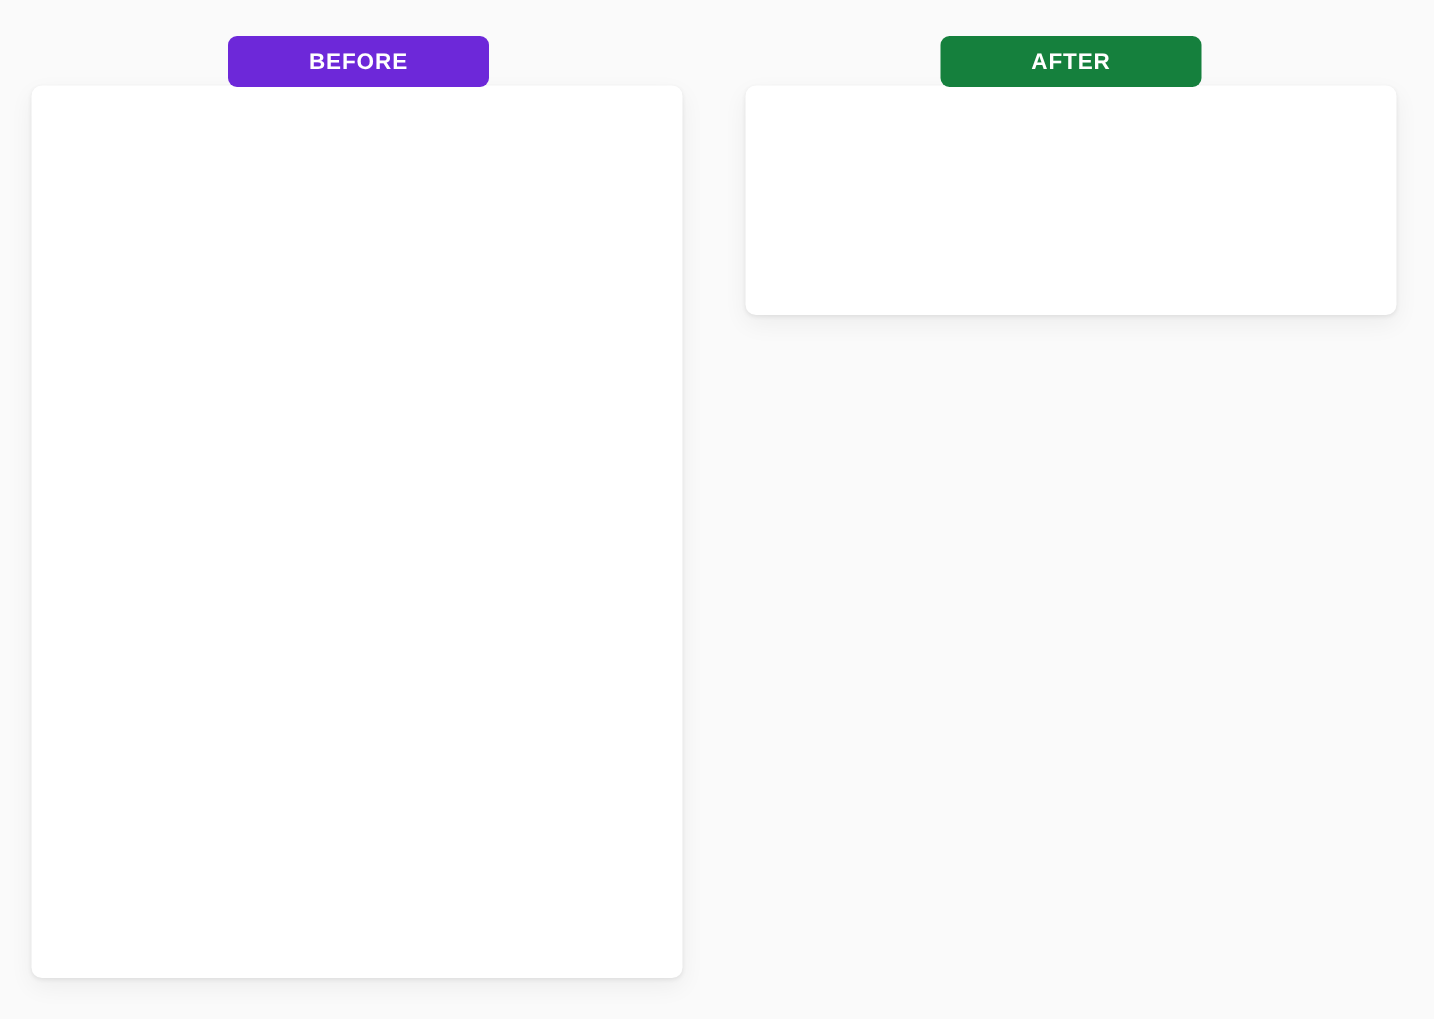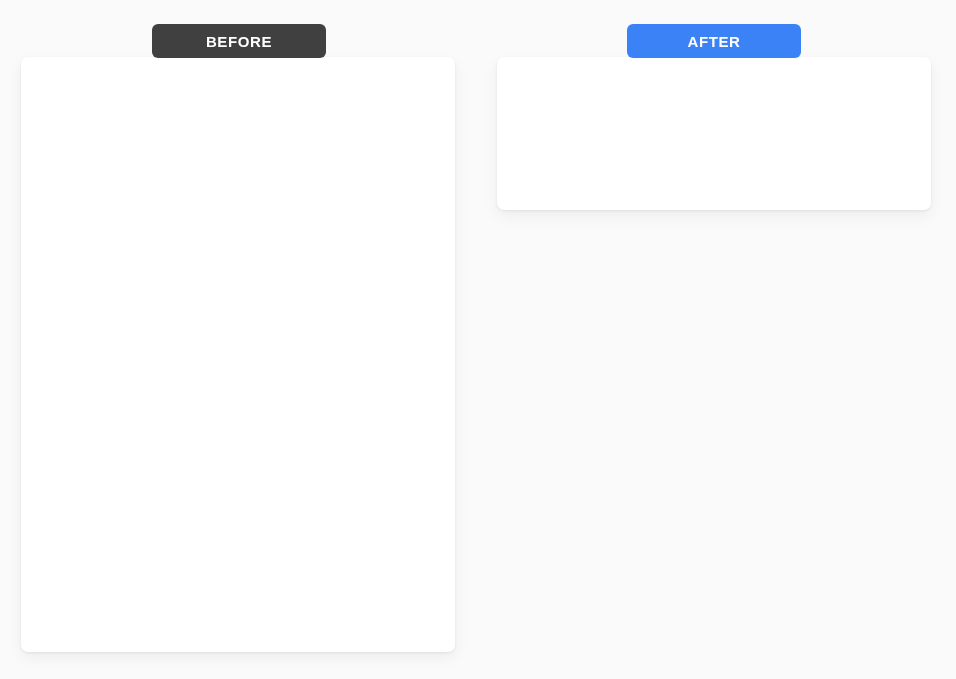--- a/index.html
+++ b/index.html
@@ -40,7 +40,7 @@
     left: 152px;
     top: 24px;
     width: 174px;
-    background: #404040;
+    background: #6d28d9;
   }
 
   .badge-after {

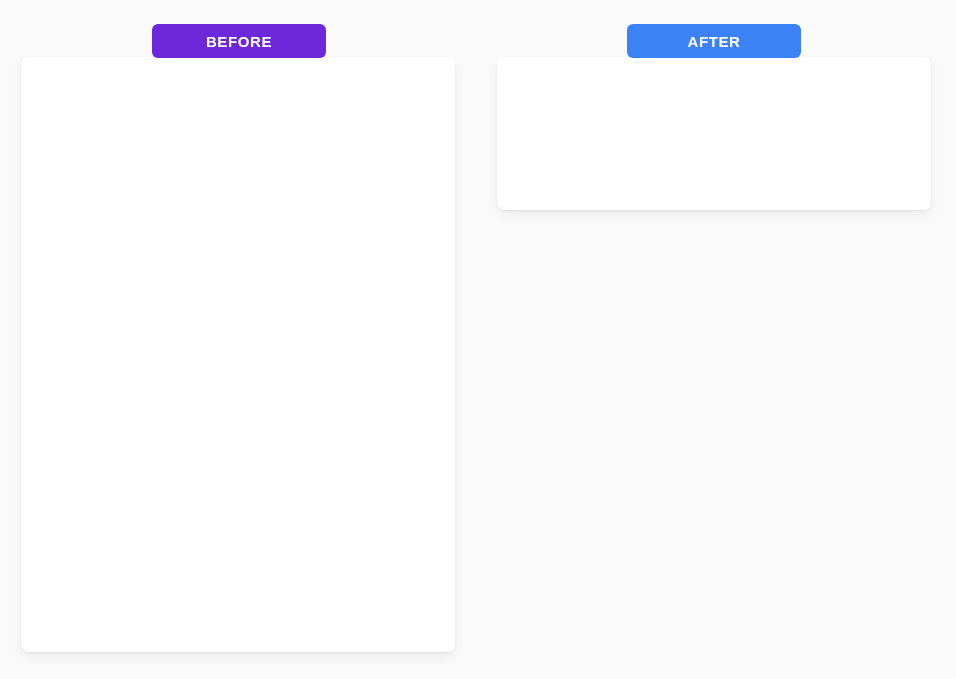--- a/index.html
+++ b/index.html
@@ -47,7 +47,7 @@
     left: 627px;
     top: 24px;
     width: 174px;
-    background: #3b82f6;
+    background: #15803d;
   }
 
   

